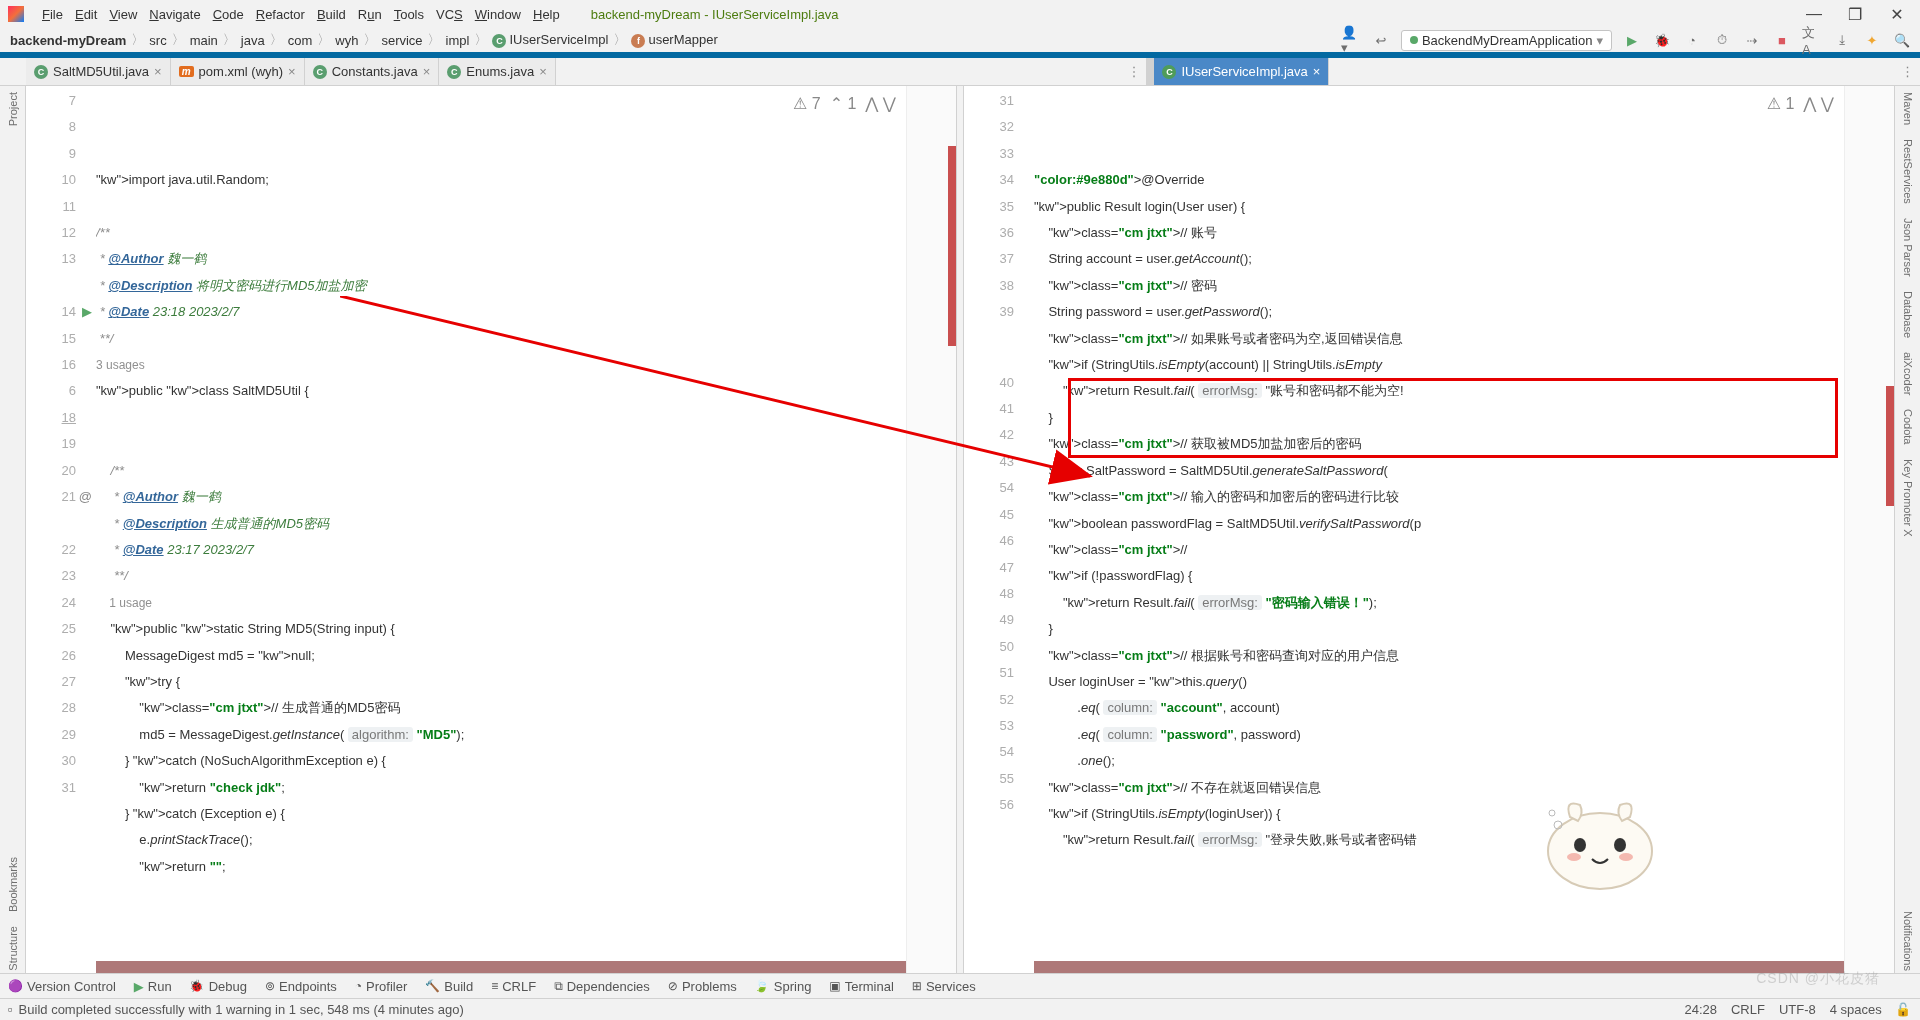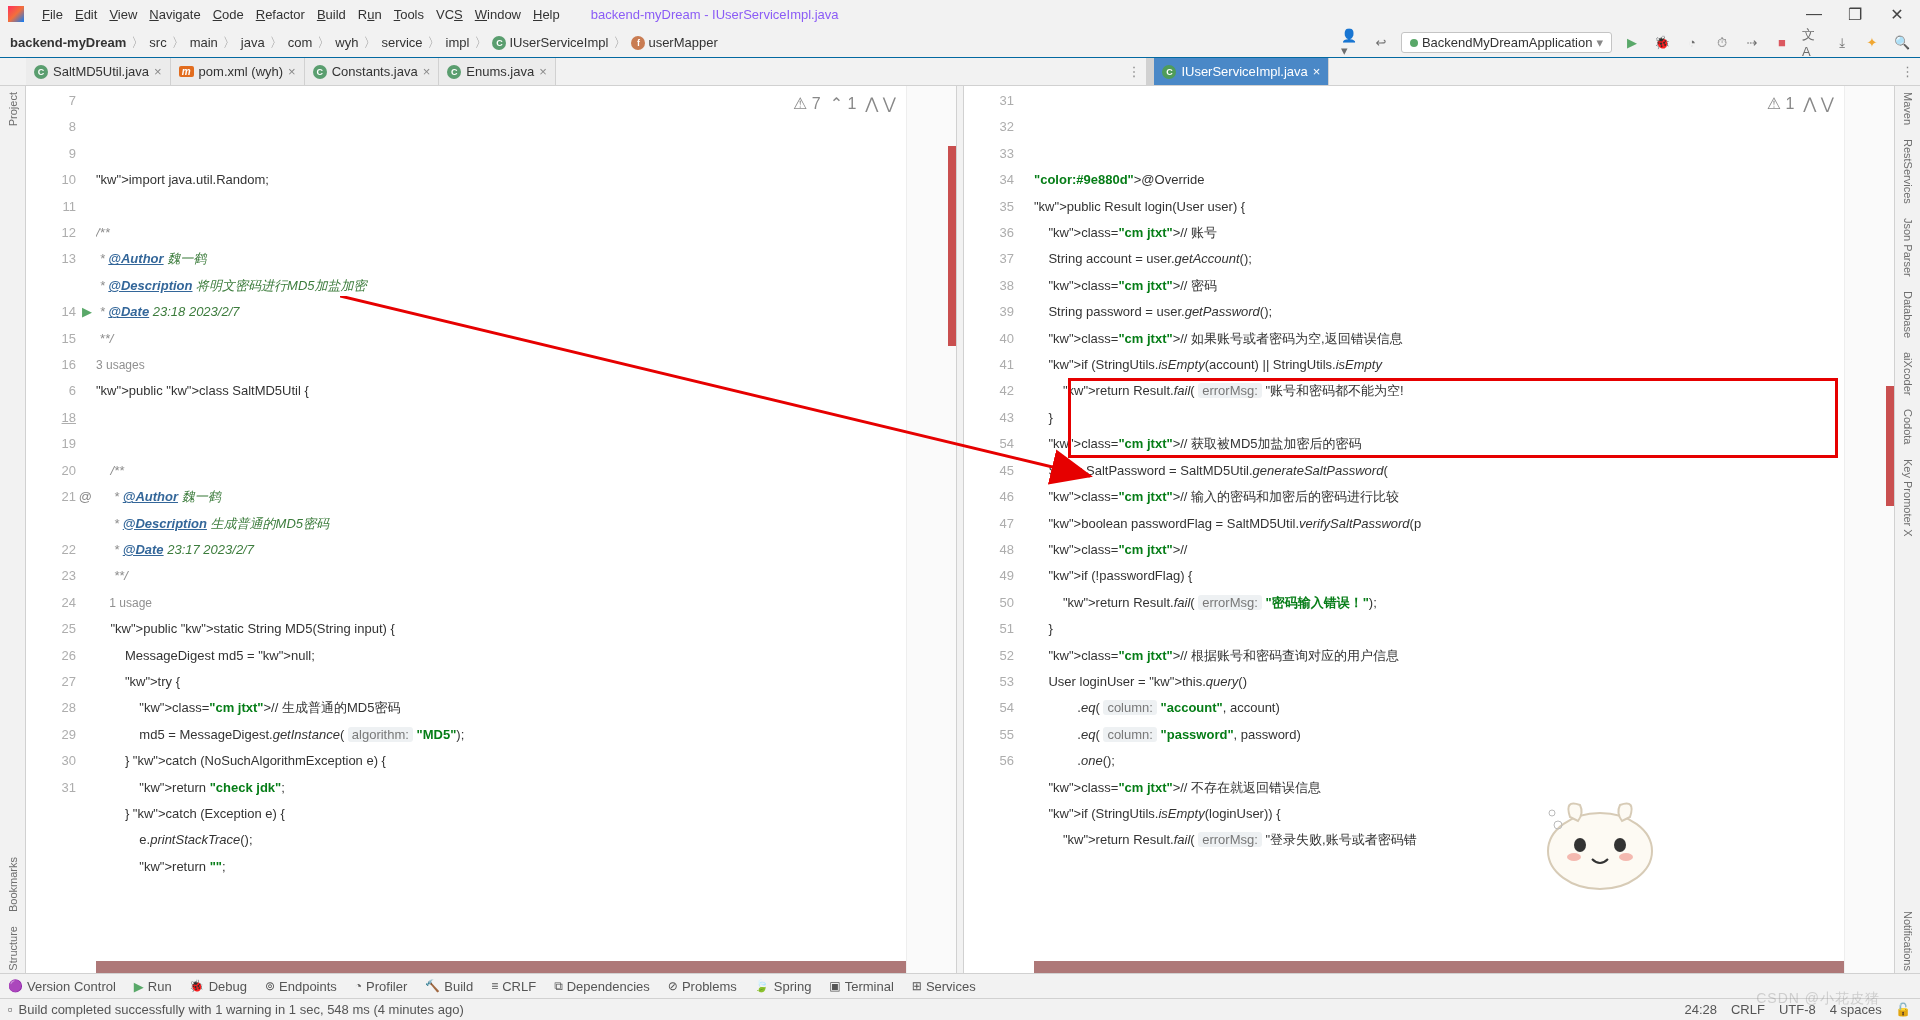--- a/index.html
+++ b/index.html
@@ -8,7 +8,7 @@
 .titlebar .ij-logo { width:16px; height:16px; background:linear-gradient(135deg,#fe315d,#f36f3c,#087cfa); margin-right:12px; }
 .menu-item { padding:0 6px; cursor:pointer; }
 .menu-item u { text-decoration:underline; }
-.win-title { margin-left:25px; color:#8b5cf6; }
+.win-title { margin-left:25px; color:#4d7c0f; }
 .win-btns { margin-left:auto; display:flex; gap:28px; padding-right:8px; }
 .win-btn { width:14px; text-align:center; color:#444; cursor:pointer; font-size:16px; }
 .navbar { height:30px; background:#f2f2f2; border-bottom:1px solid #0369a1; display:flex; align-items:center; padding:0 8px; }

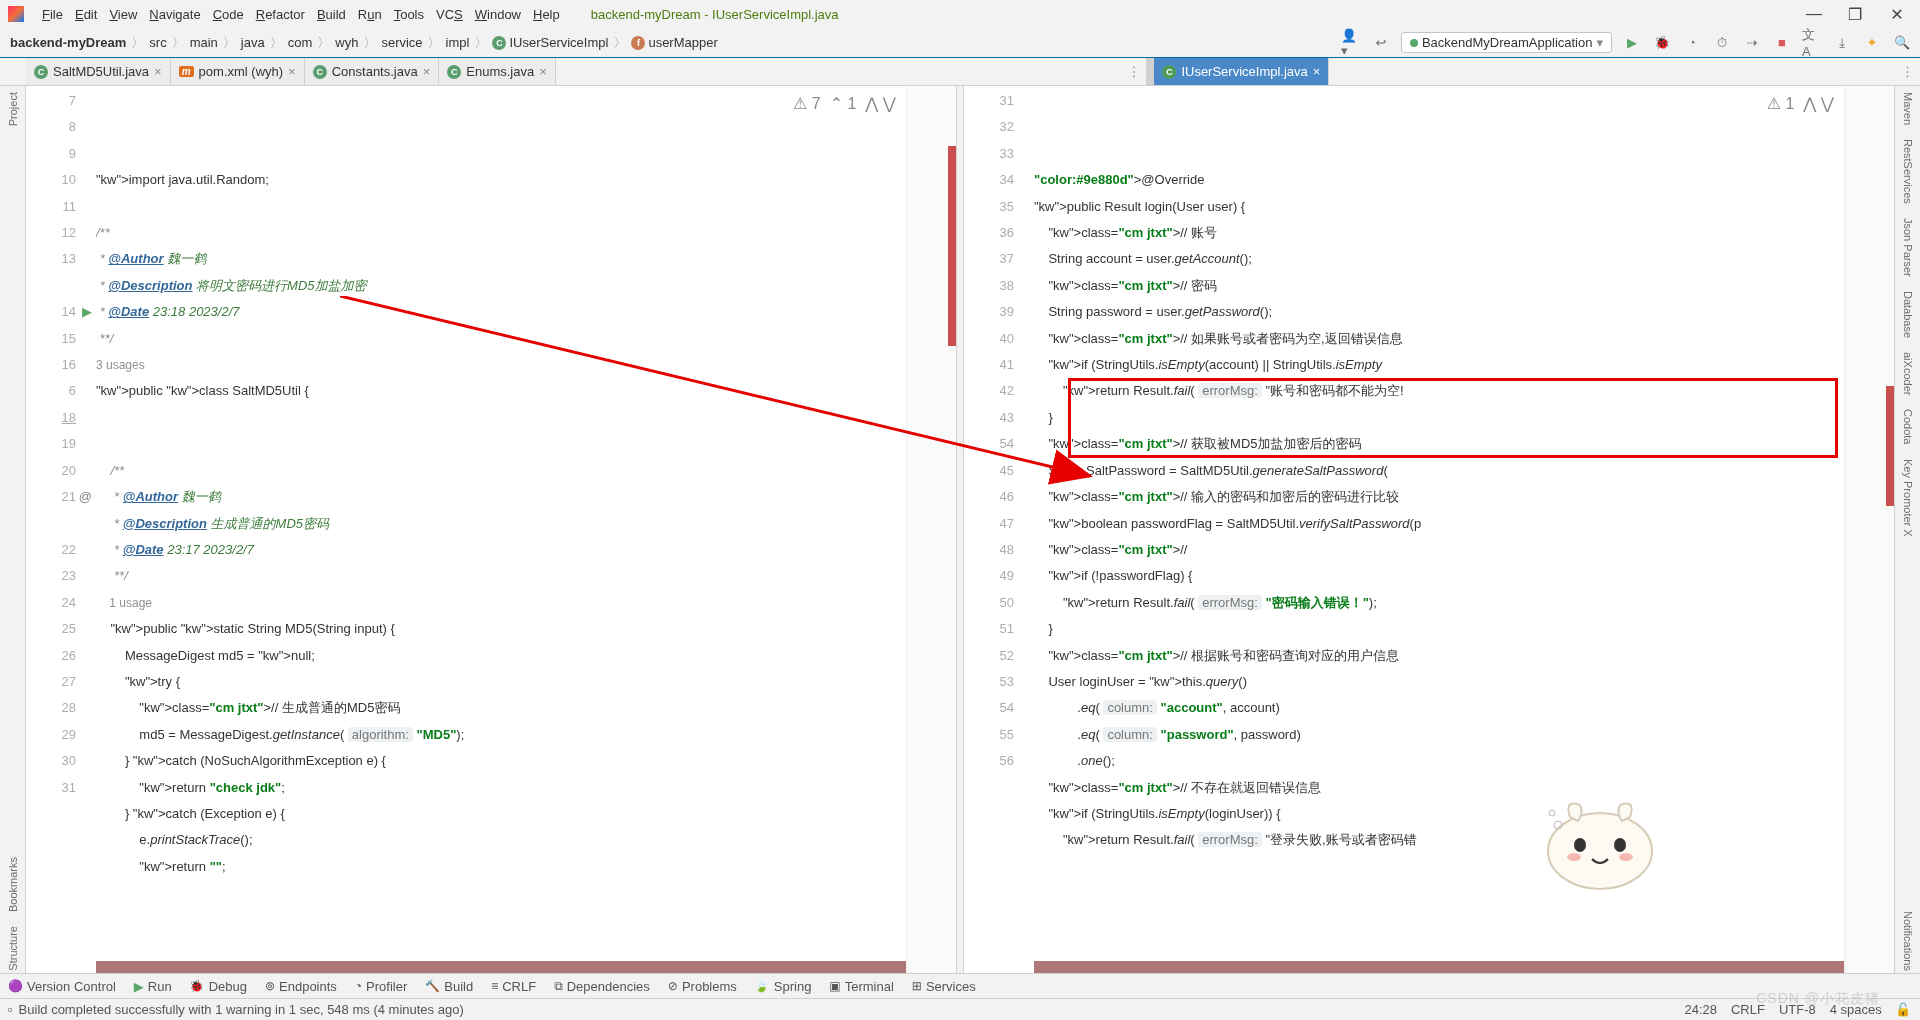--- a/index.html
+++ b/index.html
@@ -11,7 +11,7 @@
 .win-title { margin-left:25px; color:#4d7c0f; }
 .win-btns { margin-left:auto; display:flex; gap:28px; padding-right:8px; }
 .win-btn { width:14px; text-align:center; color:#444; cursor:pointer; font-size:16px; }
-.navbar { height:30px; background:#f2f2f2; border-bottom:1px solid #0369a1; display:flex; align-items:center; padding:0 8px; }
+.navbar { height:30px; background:#f2f2f2; border-bottom:6px solid #0369a1; display:flex; align-items:center; padding:0 8px; }
 .crumb { padding:0 2px; color:#333; }
 .crumb-sep { color:#999; margin:0 3px; }
 .crumb .c-icon { width:14px; height:14px; border-radius:50%; background:#5a9e6f; display:inline-flex; align-items:center; justify-content:center; color:#fff; font-size:9px; font-weight:bold; margin-right:3px; vertical-align:middle; }

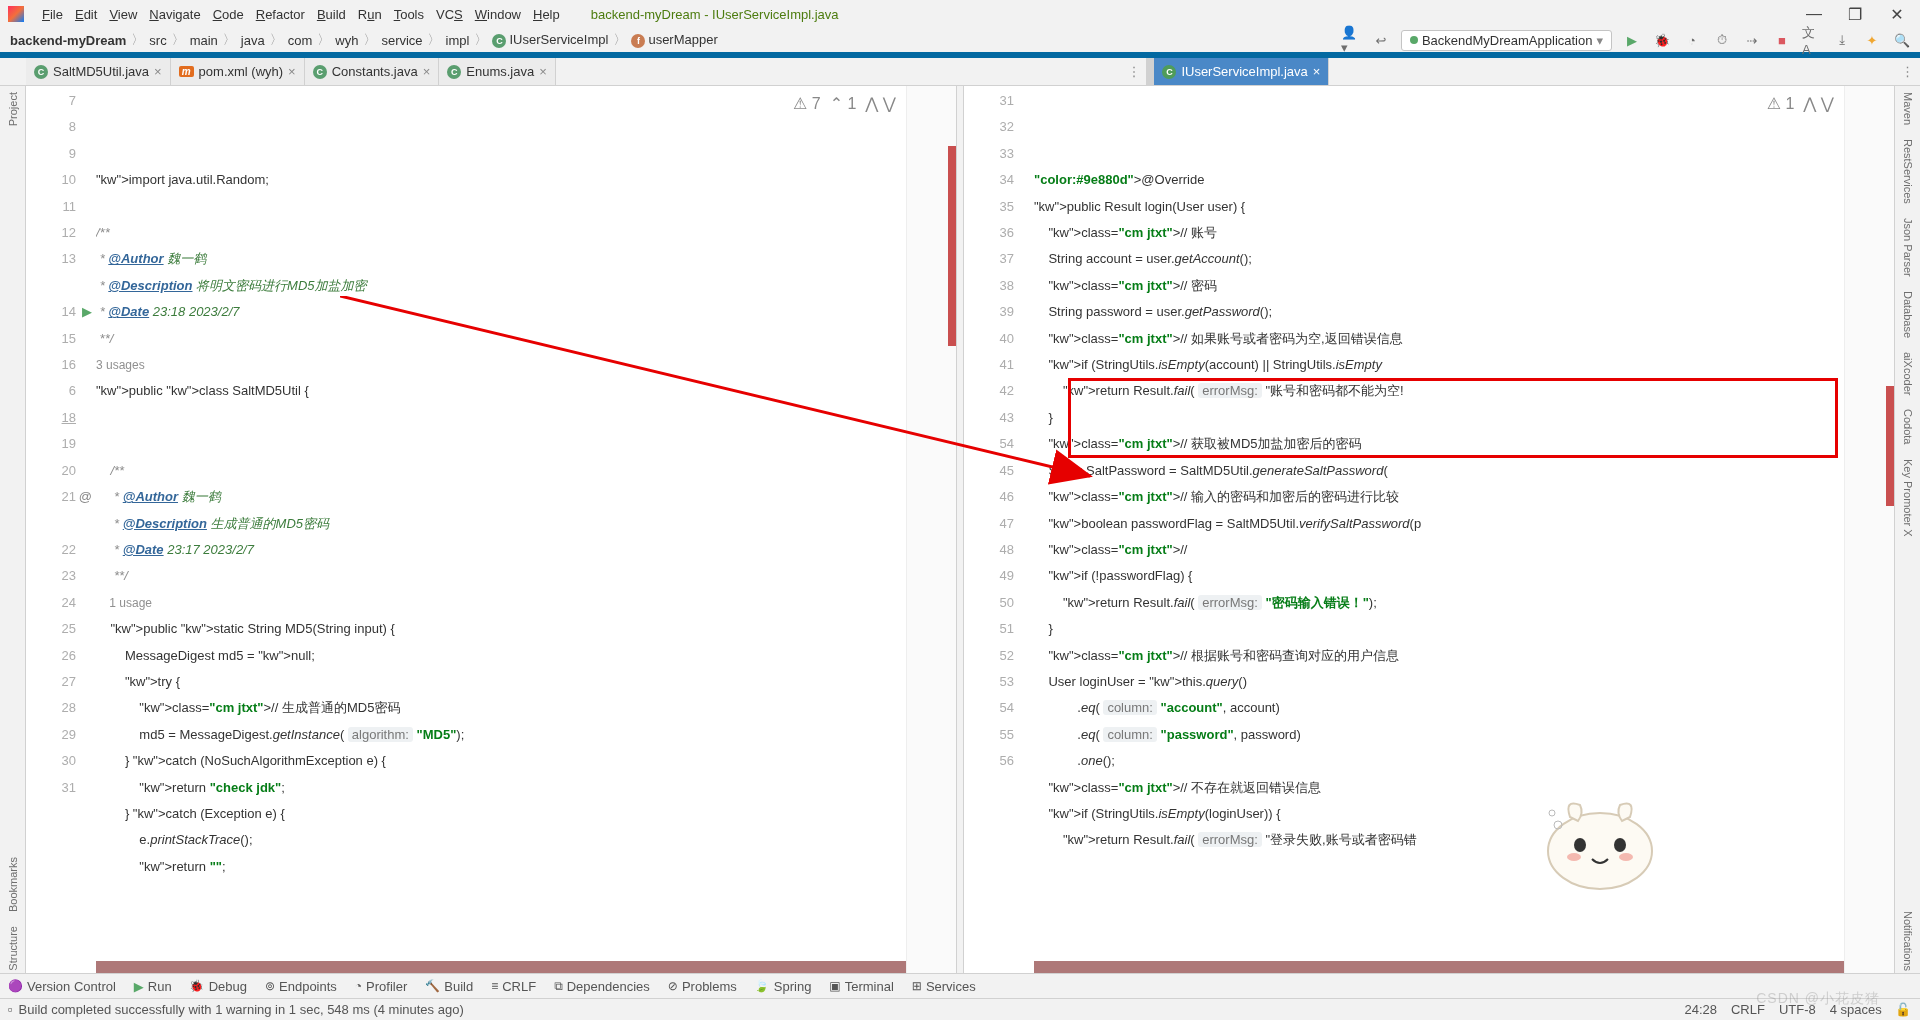--- a/index.html
+++ b/index.html
@@ -222,7 +222,7 @@
           <div style="position: relative;">37</div>
           <div style="position: relative;">38</div>
           <div style="position: relative;">39</div>
-          <div style="position: relative;">40</div>
+          <div style="position: relative; margin-top: 44px;">40</div>
           <div style="position: relative;">41</div>
           <div style="position: relative;">42</div>
           <div style="position: relative;">43</div>

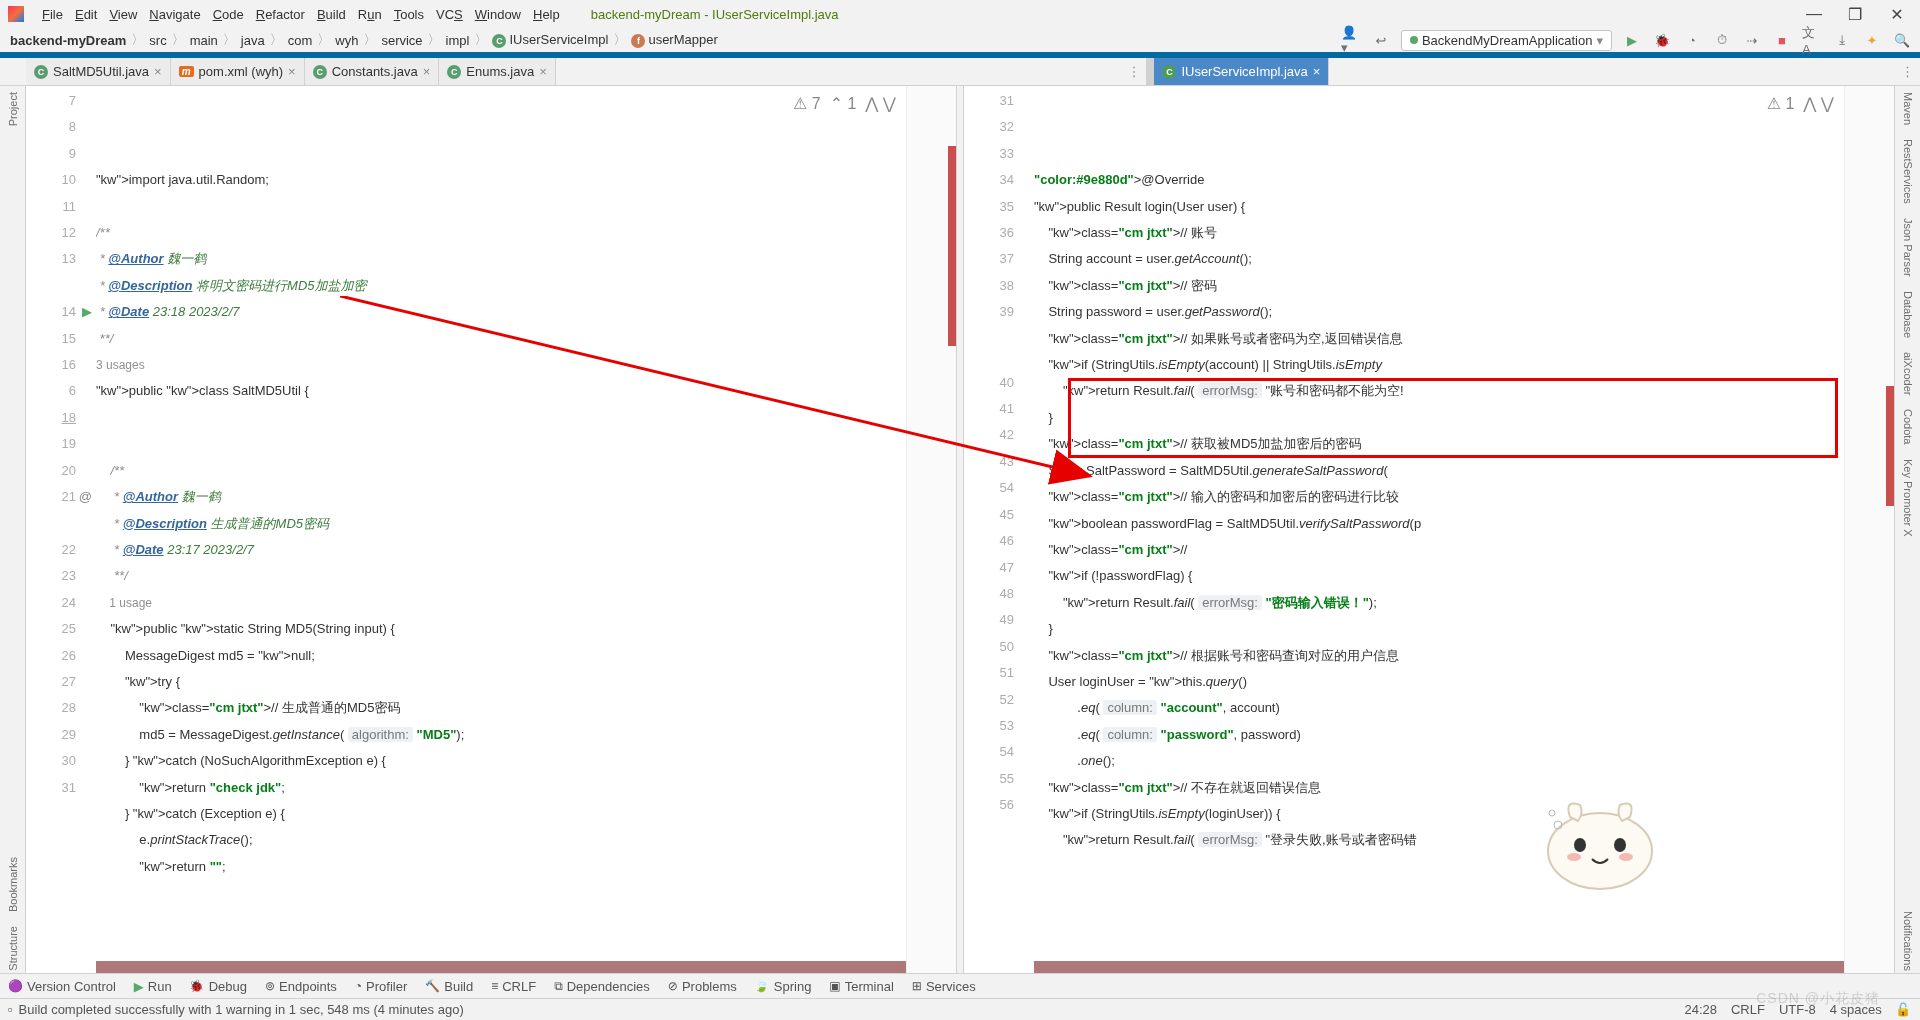--- a/index.html
+++ b/index.html
@@ -58,7 +58,7 @@
 .play { color:#59a869; position:absolute; right:-16px; }
 .at { color:#888; position:absolute; right:-16px; }
 .hscroll { position:absolute; bottom:0; left:70px; right:50px; height:12px; background:rgba(120,30,30,0.6); }
-.watermark { position:absolute; right:40px; bottom:12px; color:rgba(140,140,140,0.35); font-size:14px; letter-spacing:1px; pointer-events:none;text-align:center; }
+.watermark { position:absolute; right:40px; bottom:32px; color:rgba(140,140,140,0.35); font-size:14px; letter-spacing:1px; pointer-events:none;text-align:center; }
 .mascot { position:absolute; width:140px; height:110px; pointer-events:none; z-index:40; }
 .mini-red { position:absolute; right:0; width:8px; background:#c94f4f; }
 </style>

